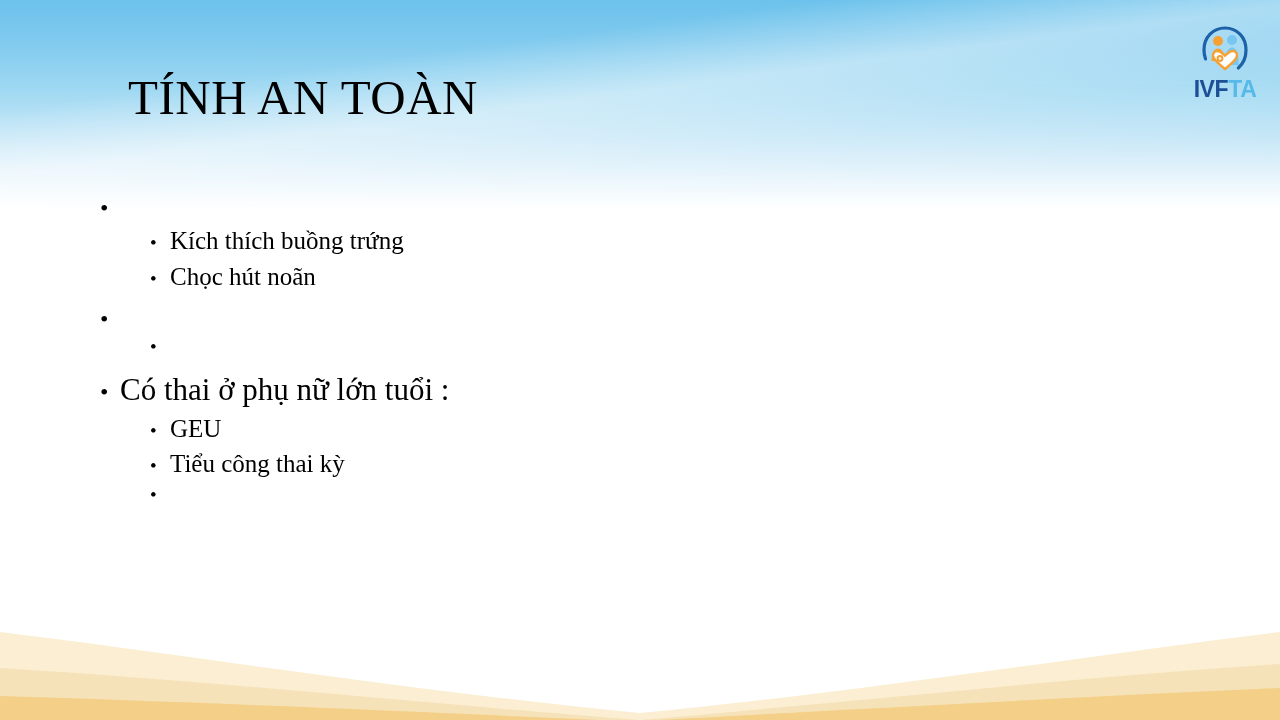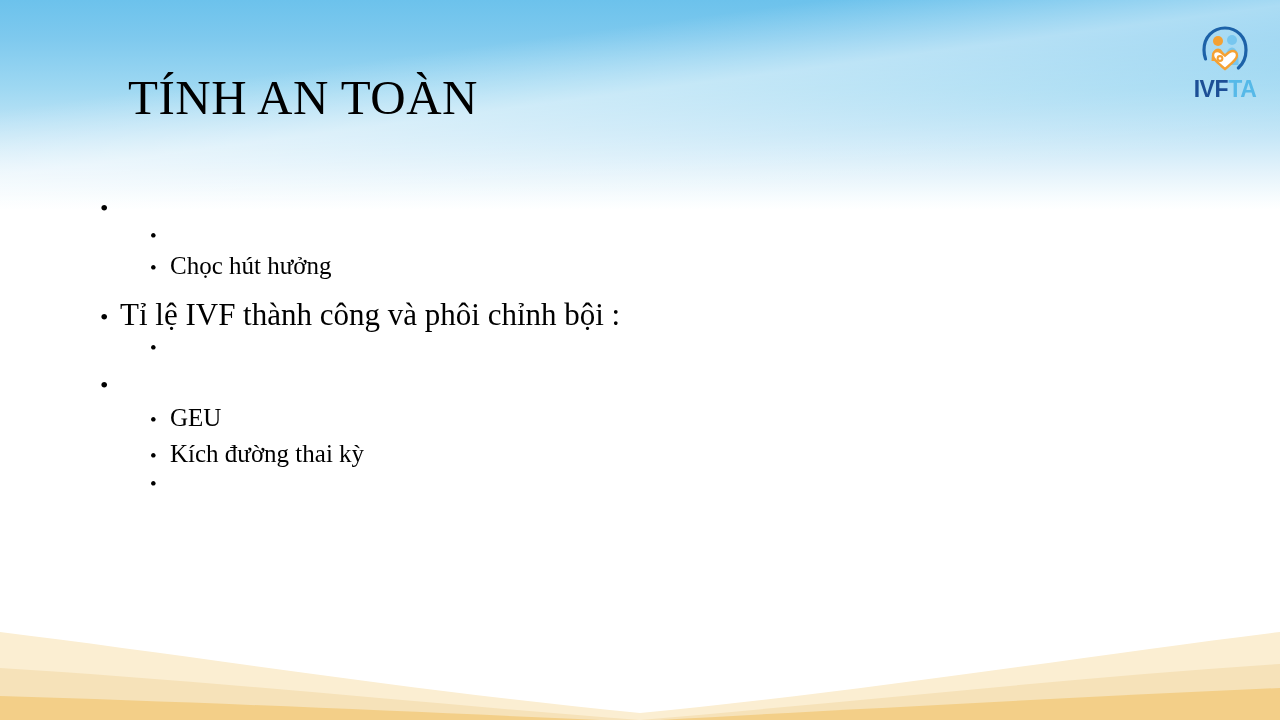--- a/index.html
+++ b/index.html
@@ -196,6 +196,7 @@
       <div class="sub-list">
         <div class="bullet-l2">
           <span class="marker">•</span>
+          <span class="text">Kích thích buồng trứng</span>
         </div>
         <div class="bullet-l2">
           <span class="marker">•</span>

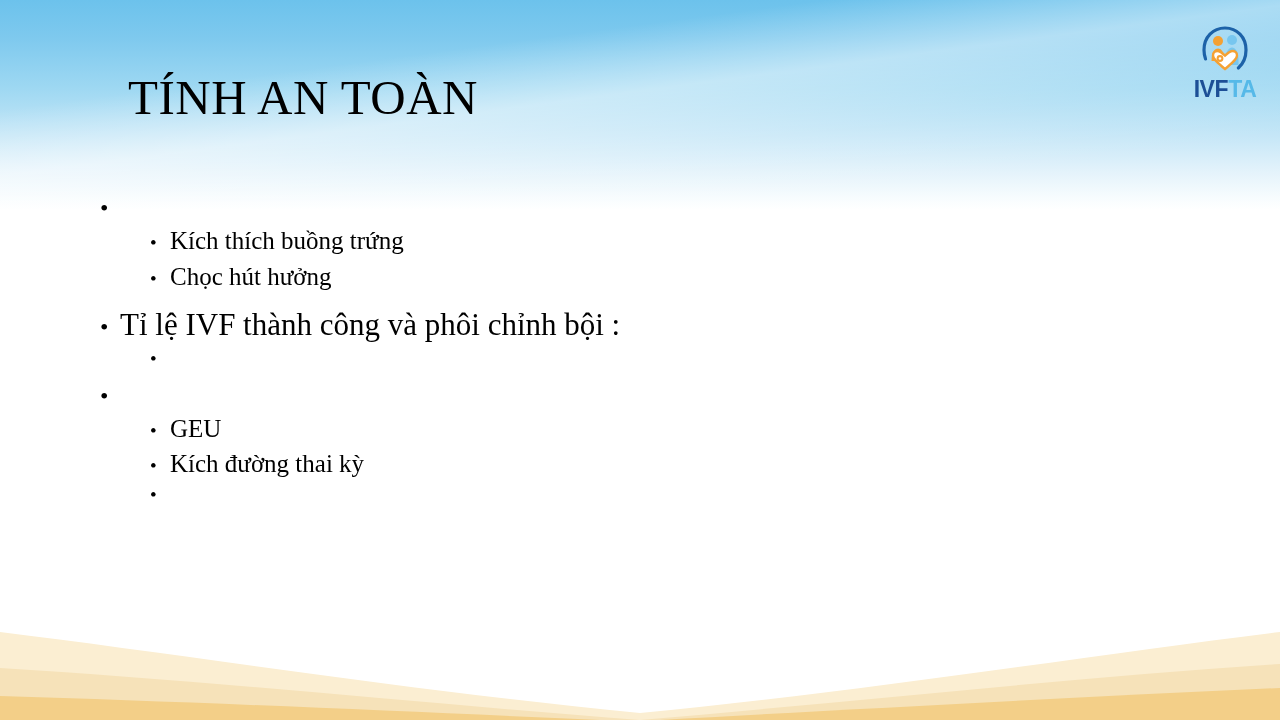--- a/index.html
+++ b/index.html
@@ -200,7 +200,7 @@
         </div>
         <div class="bullet-l2">
           <span class="marker">•</span>
-          <span class="text">Chọc hút hưởng</span>
+          <span class="text">Chọc hút noãn</span>
         </div>
       </div>
     </div>

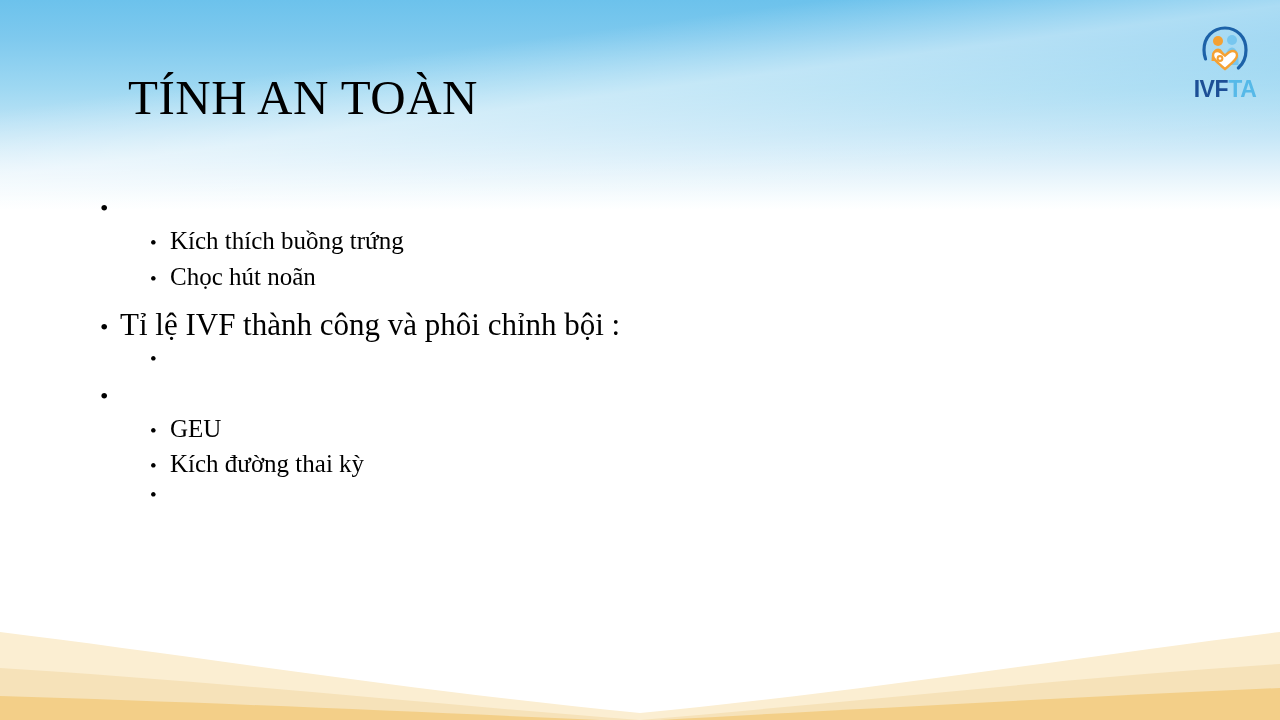--- a/index.html
+++ b/index.html
@@ -208,7 +208,6 @@
     <div class="group">
       <div class="bullet-l1">
         <span class="marker">•</span>
-        <span class="text">Tỉ lệ IVF thành công và phôi chỉnh bội :</span>
       </div>
       <div class="sub-list">
         <div class="bullet-l2">

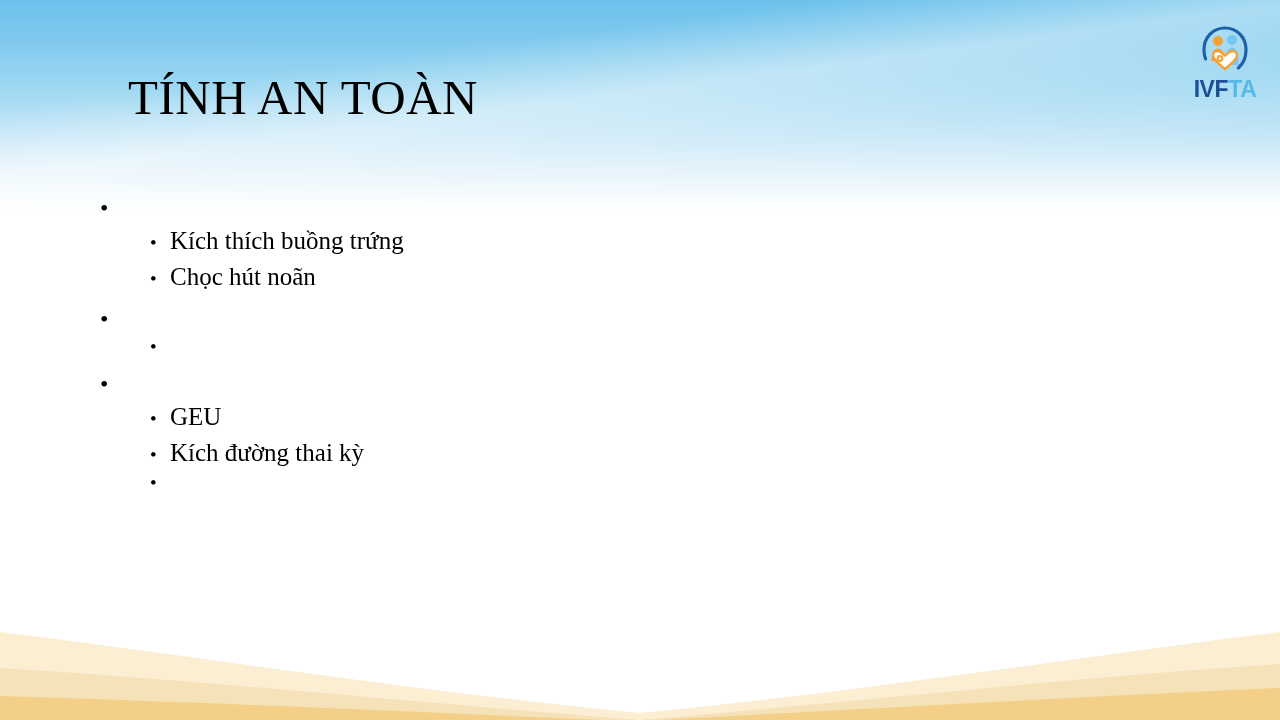--- a/index.html
+++ b/index.html
@@ -219,6 +219,7 @@
     <div class="group">
       <div class="bullet-l1">
         <span class="marker">•</span>
+        <span class="text">Có thai ở phụ nữ lớn tuổi :</span>
       </div>
       <div class="sub-list">
         <div class="bullet-l2">

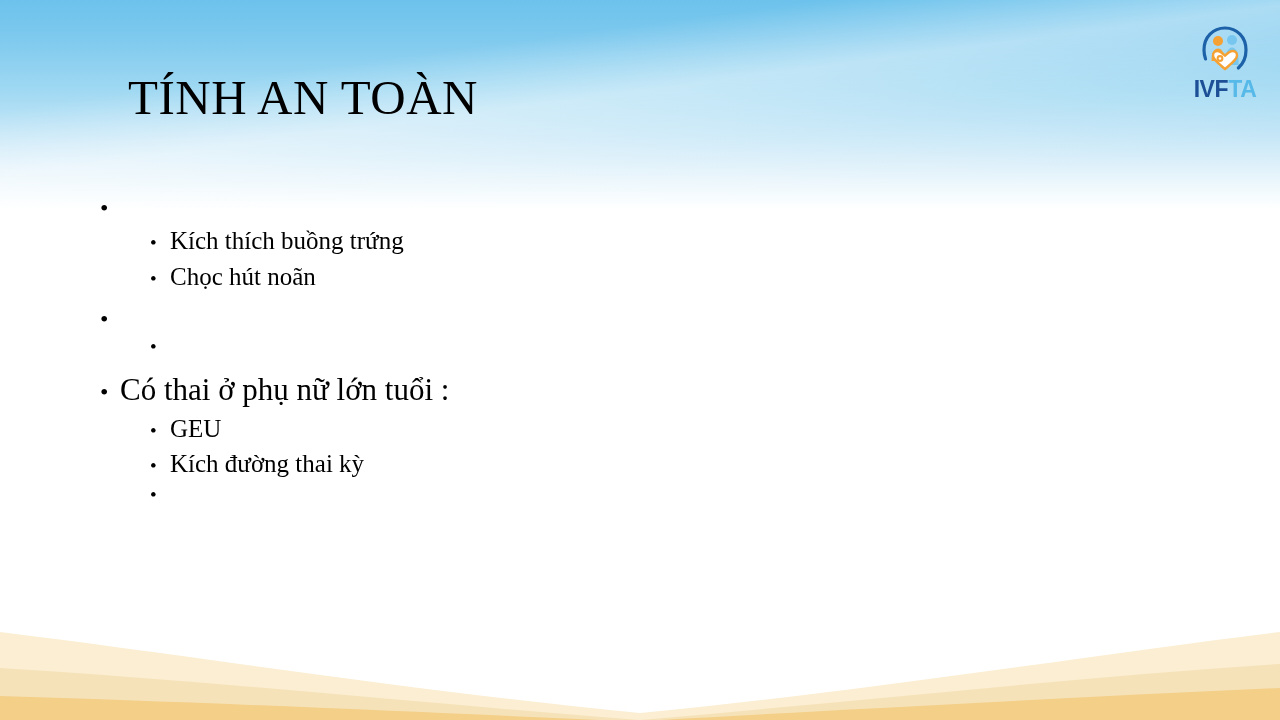--- a/index.html
+++ b/index.html
@@ -228,7 +228,7 @@
         </div>
         <div class="bullet-l2">
           <span class="marker">•</span>
-          <span class="text">Kích đường thai kỳ</span>
+          <span class="text">Tiểu công thai kỳ</span>
         </div>
         <div class="bullet-l2">
           <span class="marker">•</span>

